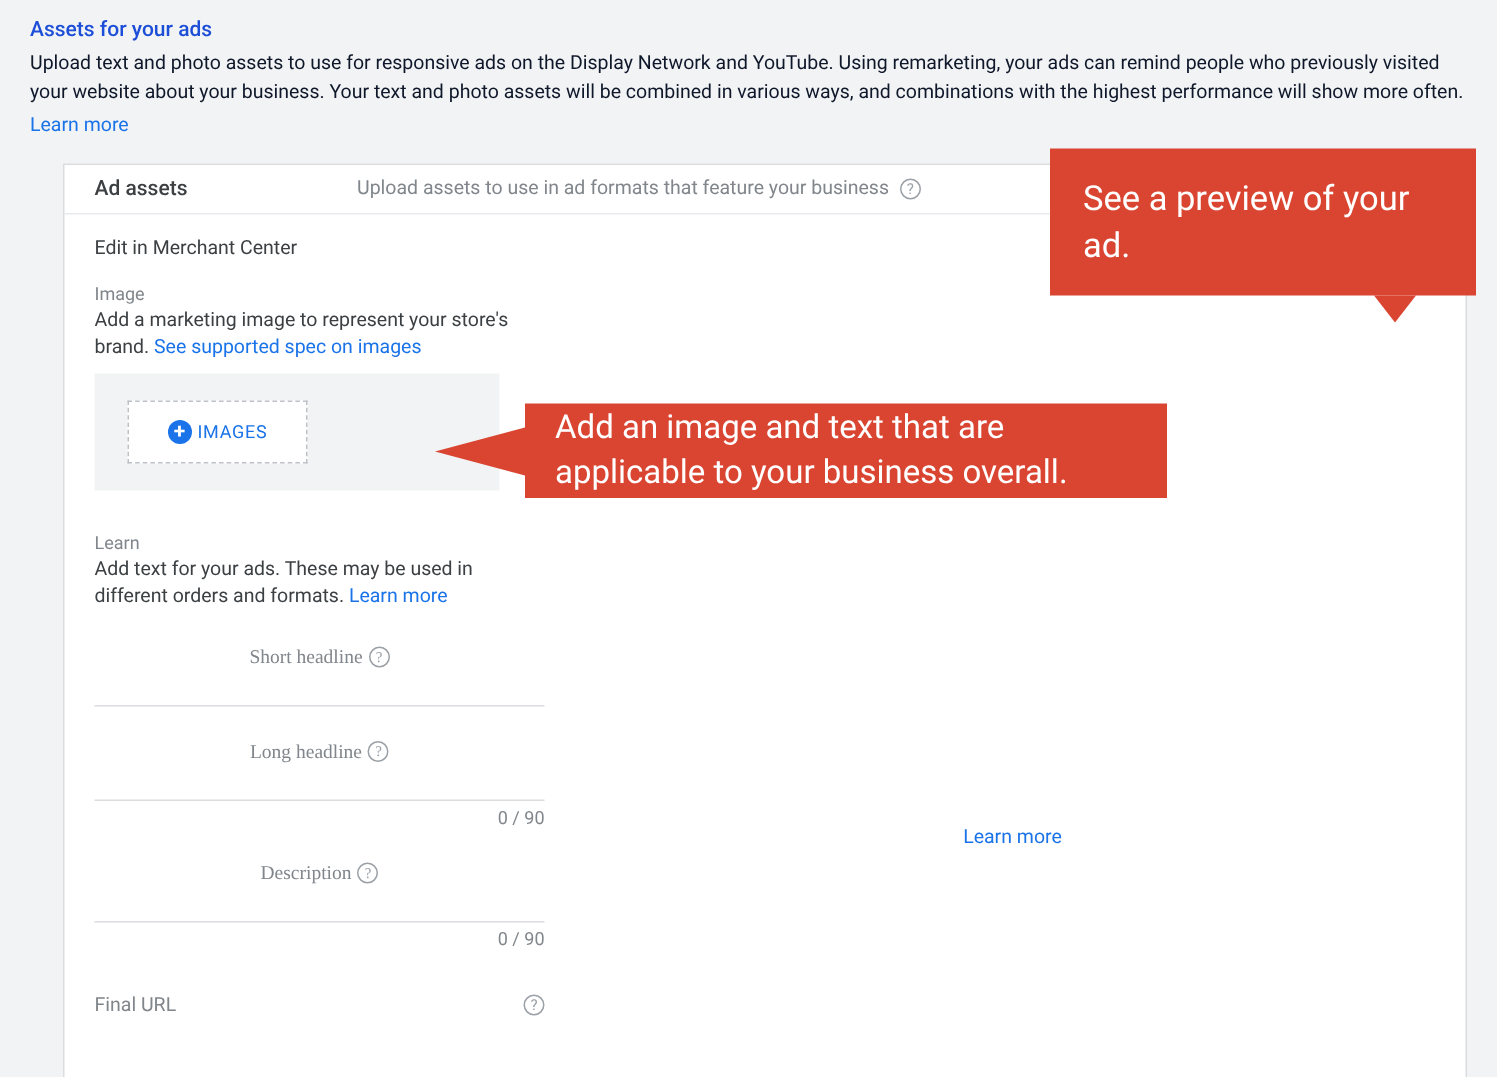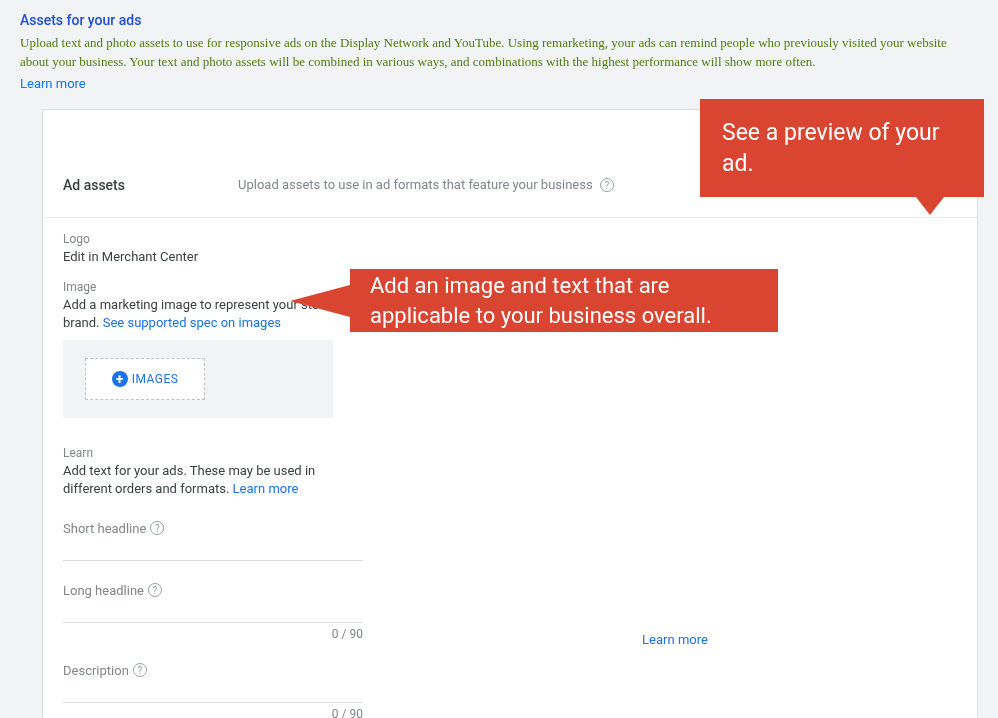--- a/index.html
+++ b/index.html
@@ -21,9 +21,8 @@
   }
   .page-header p {
     font-size: 13px;
-    color: #4d7c0f;
+    color: #0f172a;
     line-height: 1.45;
-    font-family: Liberation Serif, serif;
   }
   .link { color: #1a73e8; cursor: pointer; text-align: center; }
   .learn-more-top { margin-top: 4px; display: inline-block; font-size: 13px;}

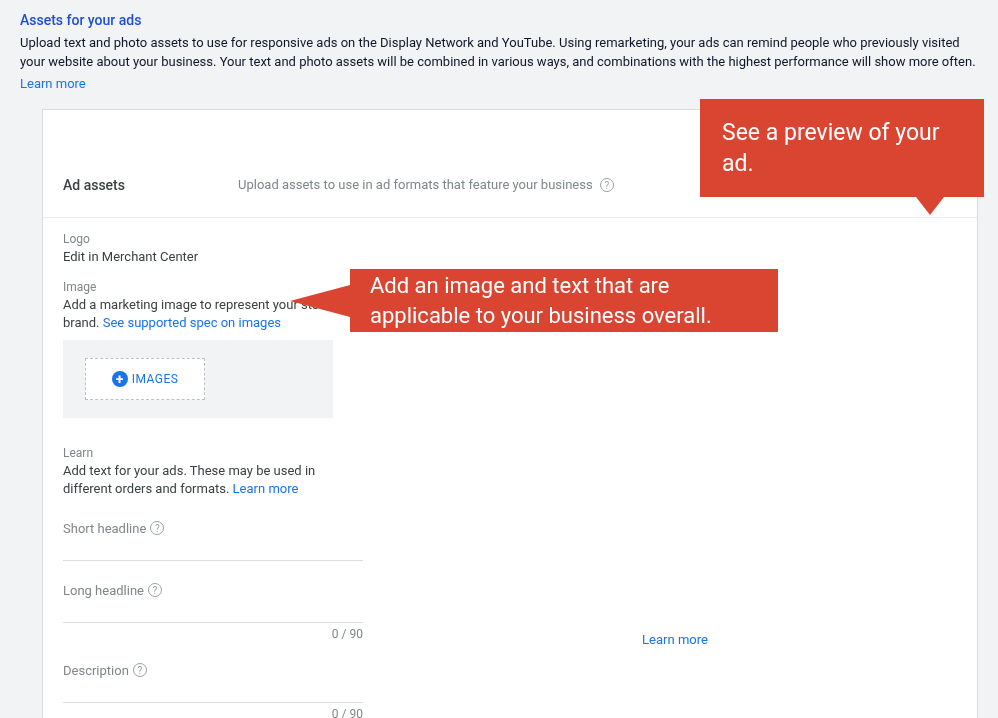--- a/index.html
+++ b/index.html
@@ -36,9 +36,8 @@
   .card-header {
     display: flex;
     align-items: center;
-    padding: 24px 20px;
+    padding: 8px 20px;
     border-bottom: 1px solid #e8eaed;
-    margin-top: 43px;
   }
   .card-header .title {
     font-size: 14px;

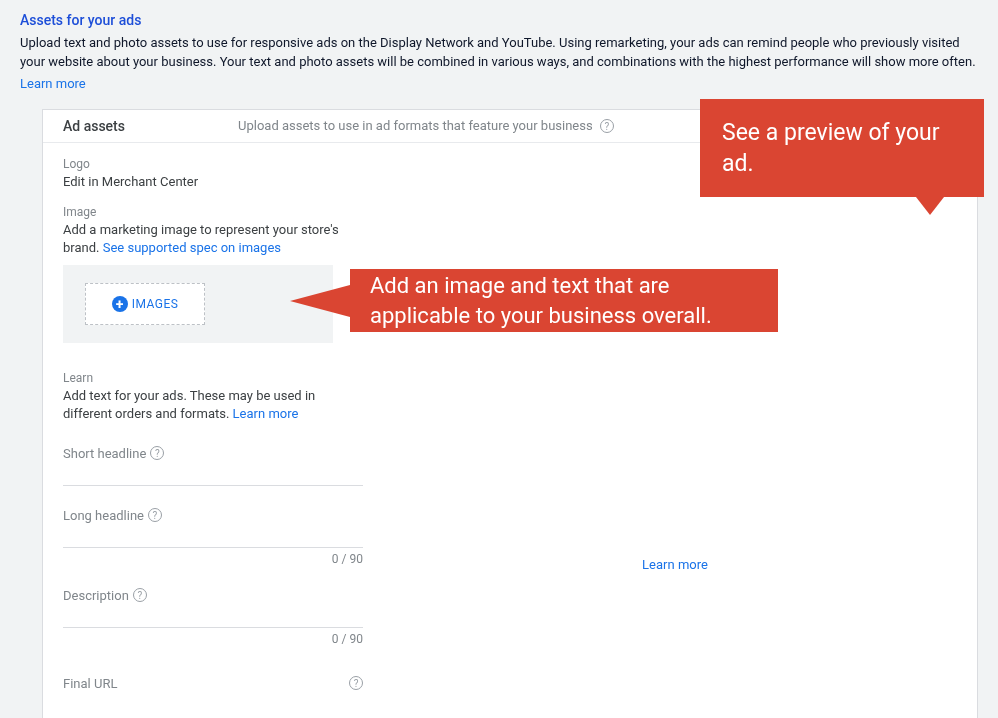--- a/index.html
+++ b/index.html
@@ -212,7 +212,6 @@
     <div class="left-col">
 
       <div class="logo-sec">
-        <div class="section-label">Logo</div>
         <a class="link section-text">Edit in Merchant Center</a>
       </div>
 

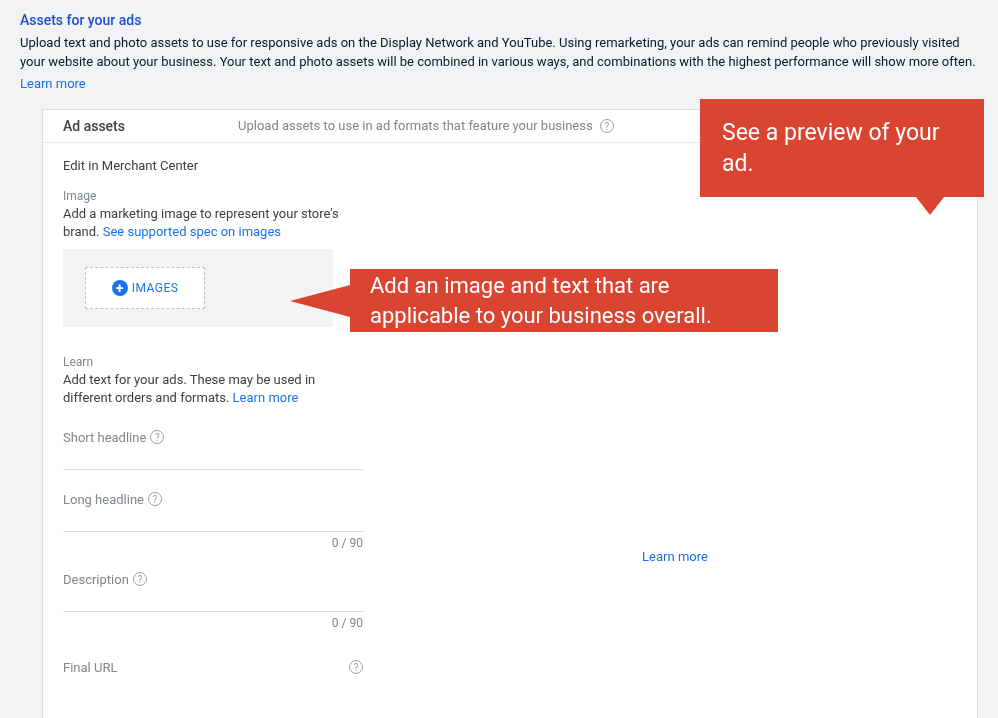--- a/index.html
+++ b/index.html
@@ -128,7 +128,7 @@
     width: 300px;
   }
   .field-label-row {
-    display: flex; justify-content: flex-start; align-items: center;
+    display: flex; justify-content: center; align-items: center; font-family: Liberation Serif, serif;
   }
   .field-label {
     font-size: 13px; color: #80868b;

